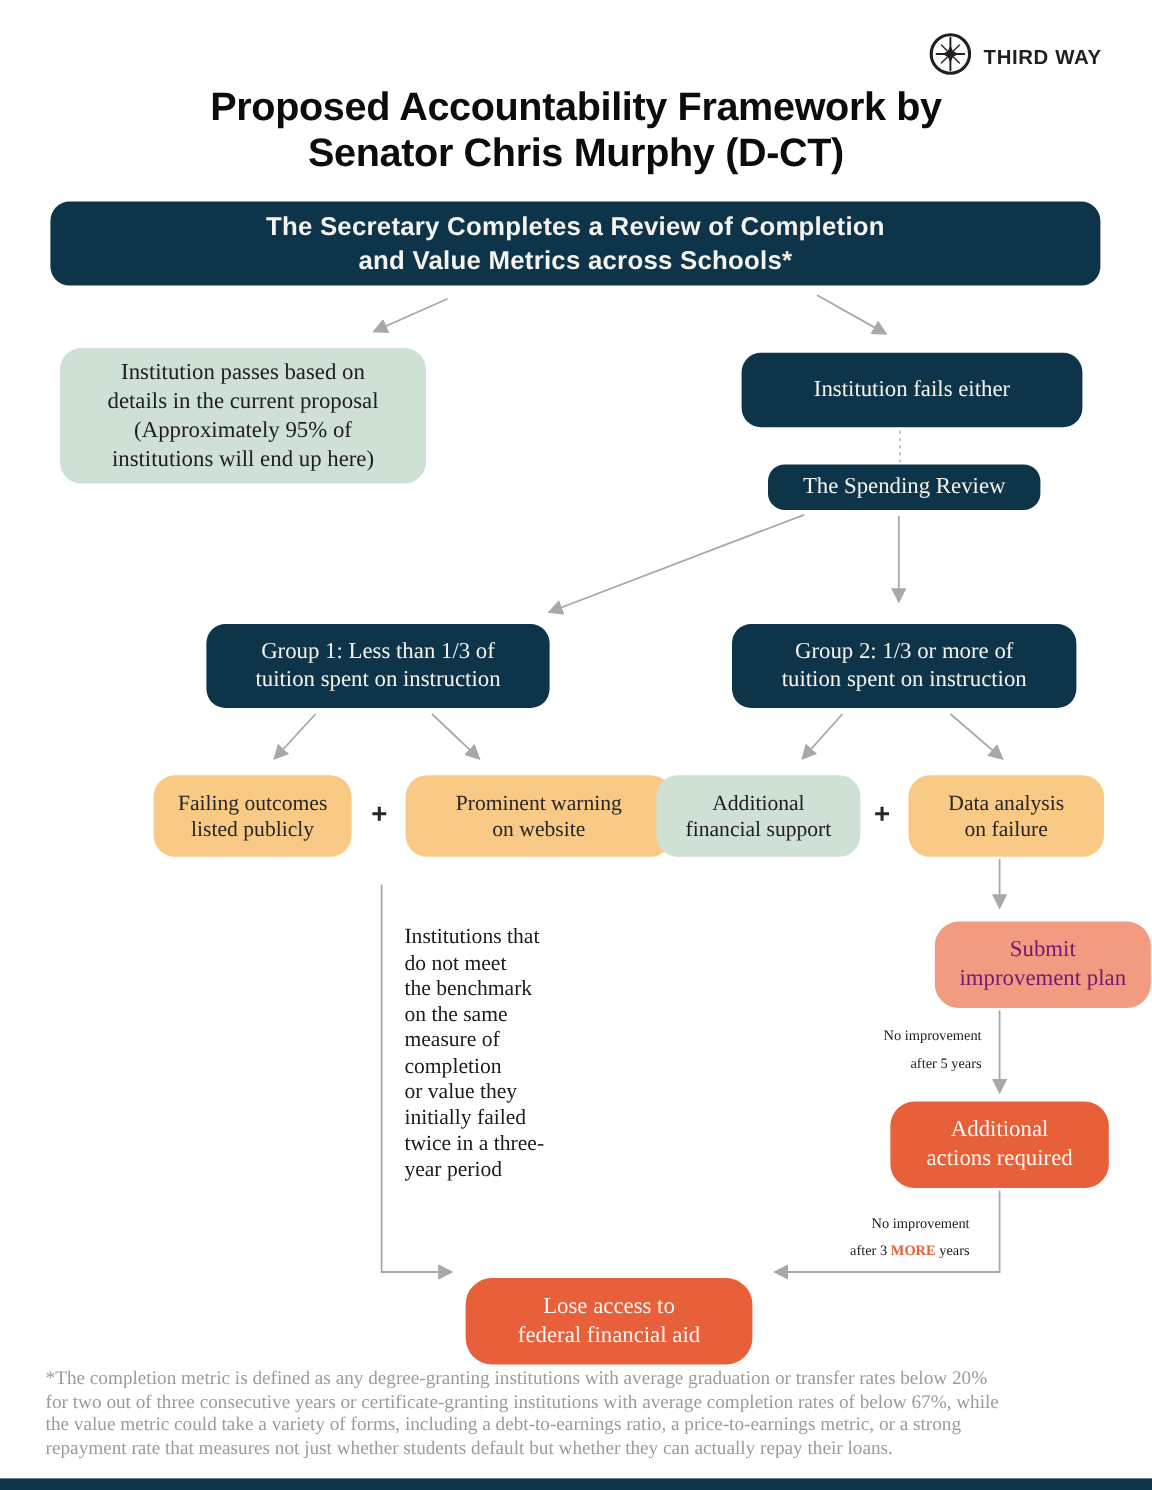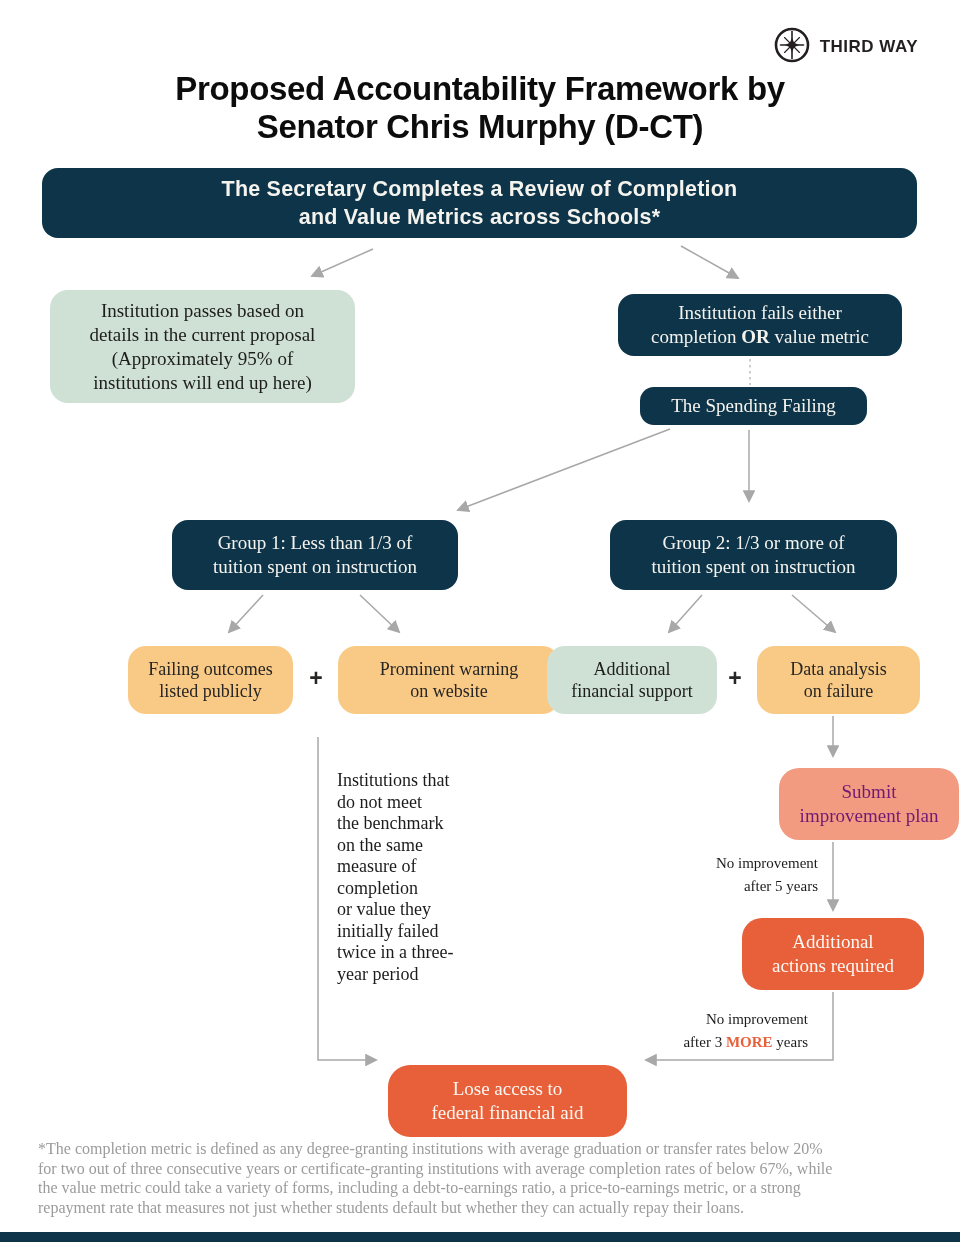--- a/index.html
+++ b/index.html
@@ -110,7 +110,6 @@
 <div class="box navy serif" style="left:618px; top:294px; width:284px; height:62px;">
   <div class="body-text">
     <div>Institution fails either</div>
-    <div><span>completion </span><b>OR</b><span> value metric</span></div>
   </div>
 </div>
 

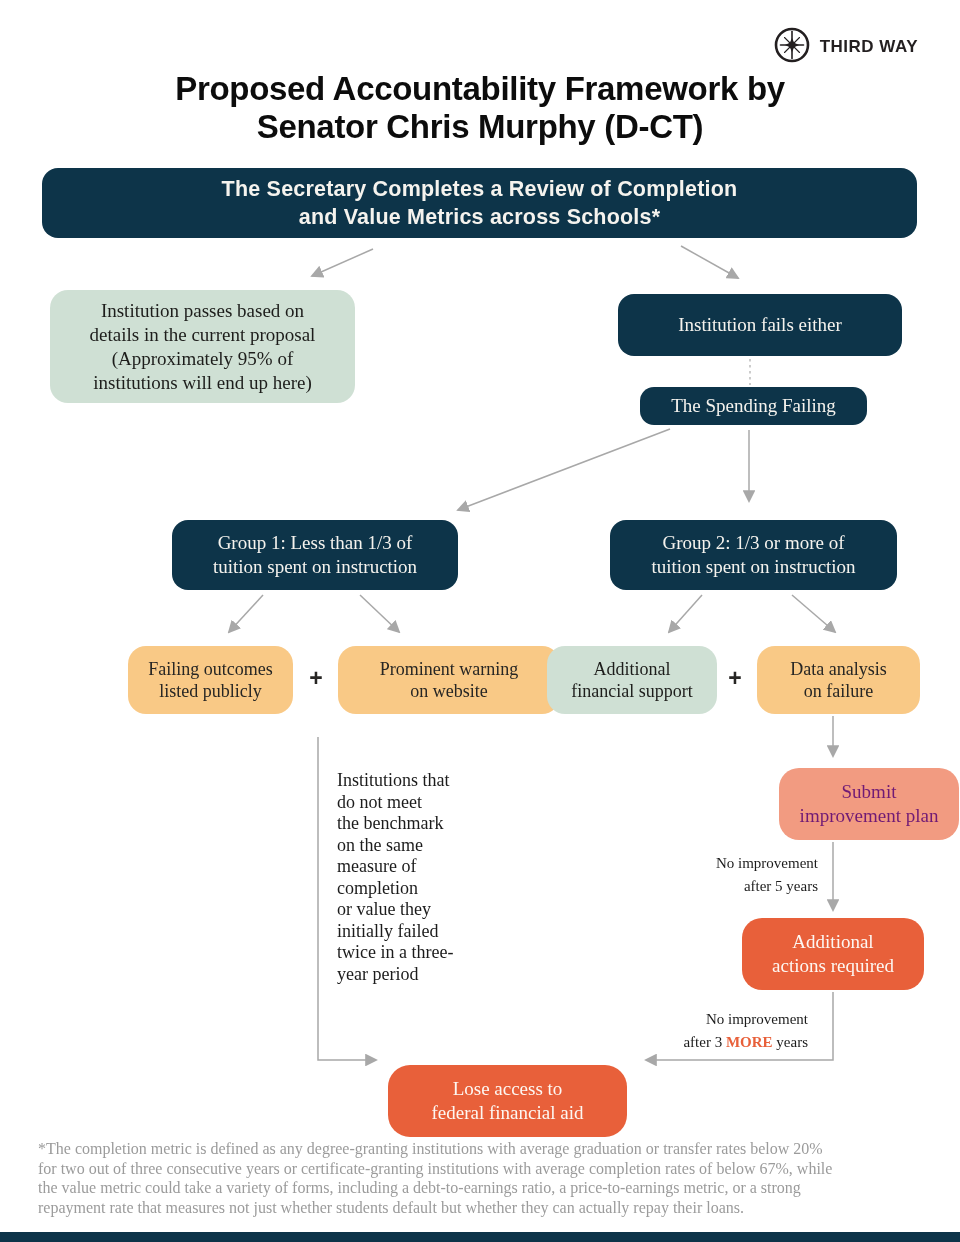--- a/index.html
+++ b/index.html
@@ -114,7 +114,7 @@
 </div>
 
 <div class="box navy serif" style="left:640px; top:387px; width:227px; height:38px; border-radius:14px;">
-  <div class="body-text">The Spending Failing</div>
+  <div class="body-text">The Spending Review</div>
 </div>
 
 <div class="box navy serif" style="left:172px; top:520px; width:286px; height:70px;">

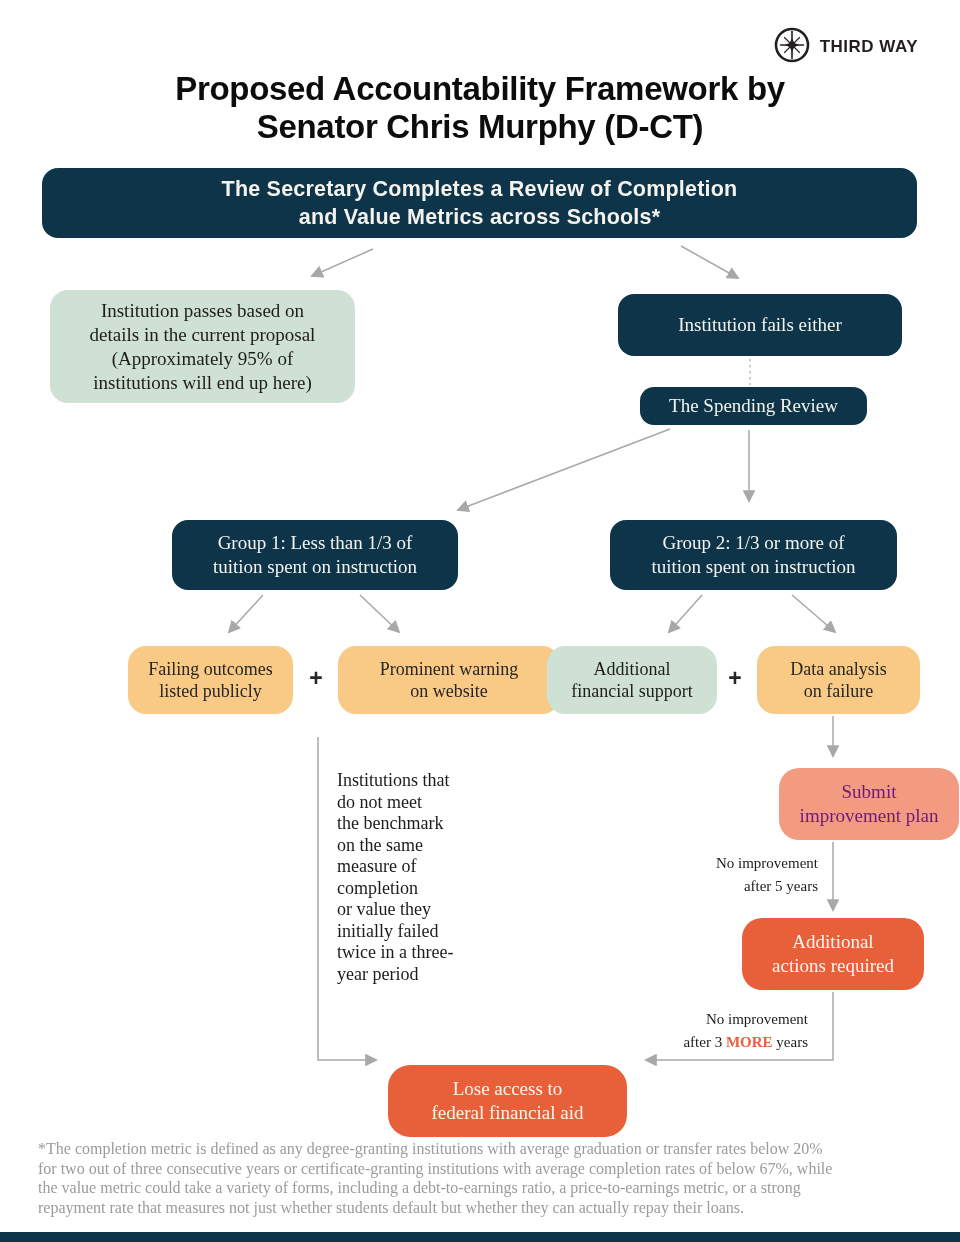--- a/index.html
+++ b/index.html
@@ -36,7 +36,7 @@
   .note { position:absolute; left:337px; top:770px; width:170px; text-align:left;
           font-size:18px; line-height:21.5px; color:#1c1c1c; }
 
-  .flow-label { position:absolute; text-align:right; font-size:15px; line-height:23px; color:#1c1c1c; }
+  .flow-label { position:absolute; text-align:right; font-size:12px; line-height:23px; color:#1c1c1c; }
   .hl { color:#e8603a; }
 
   .footnote { position:absolute; left:38px; top:1139px; width:892px;

